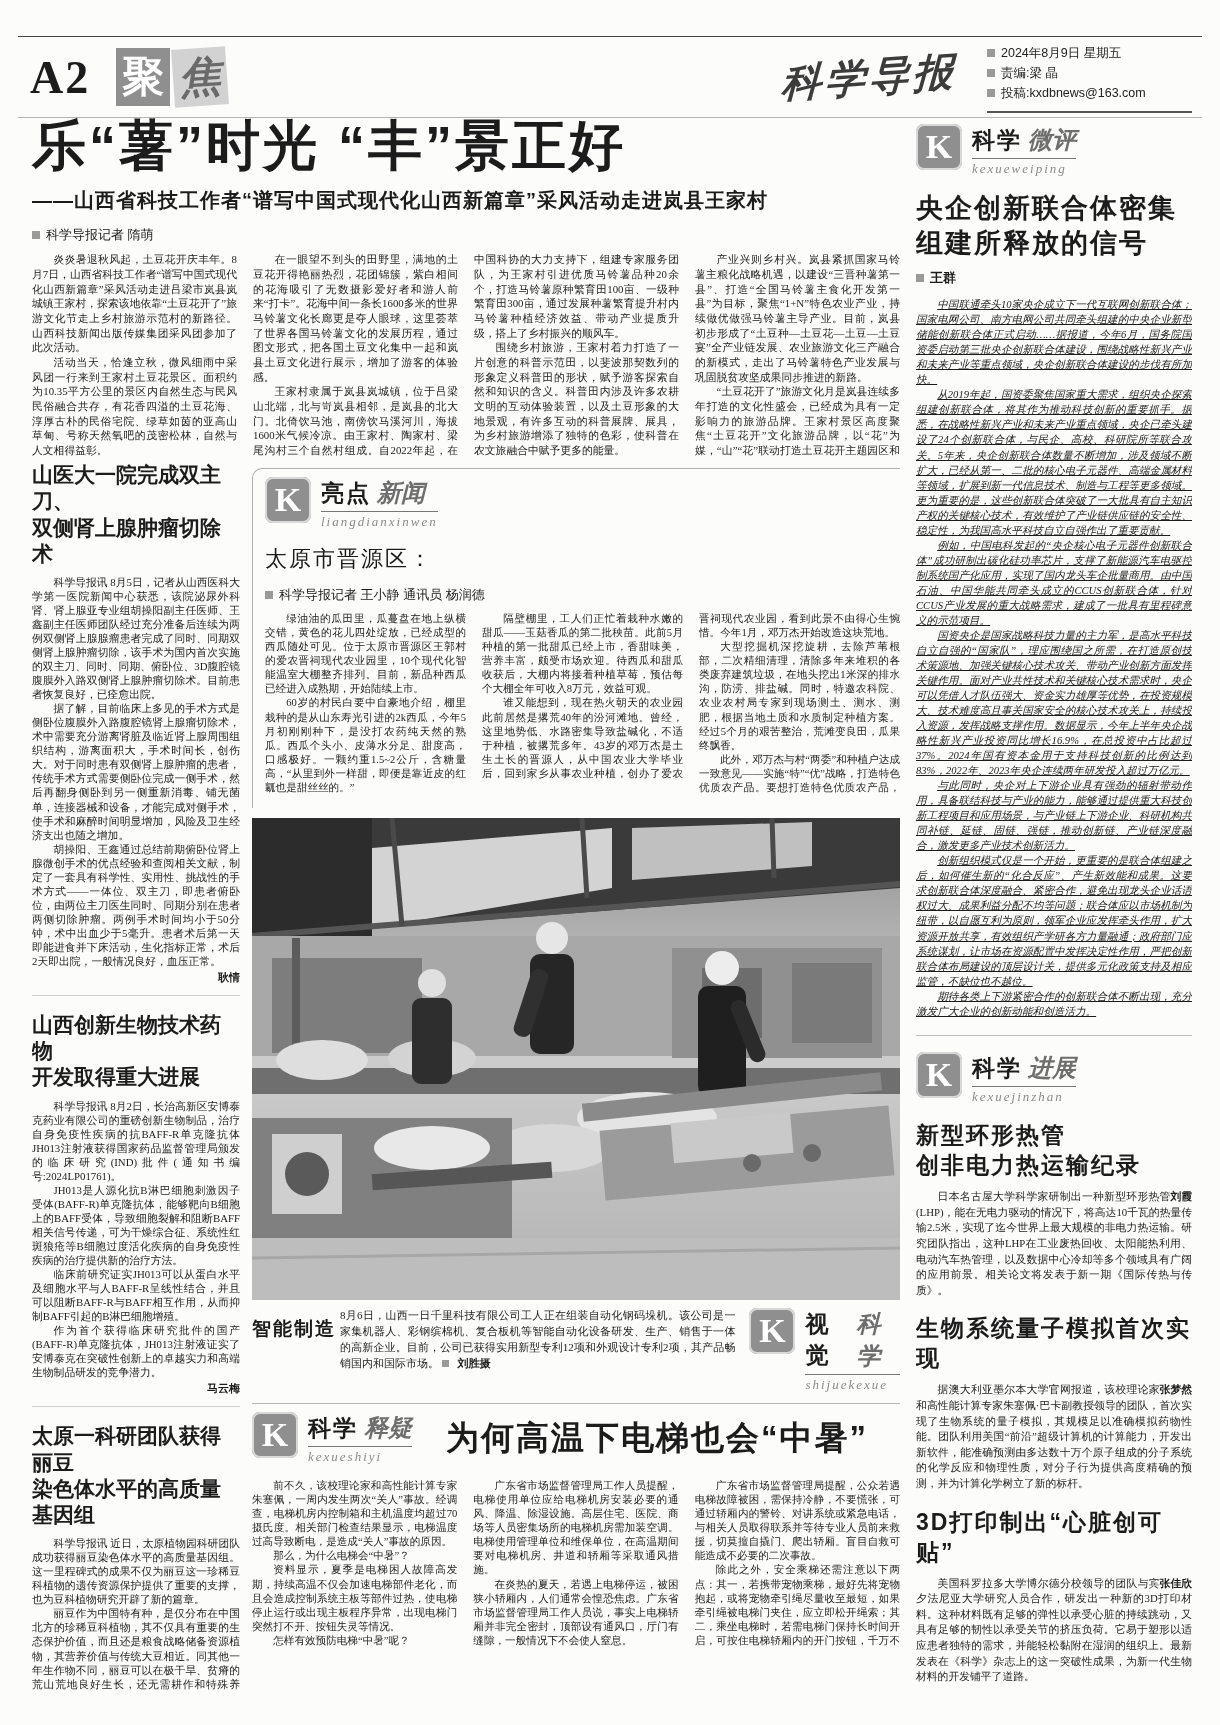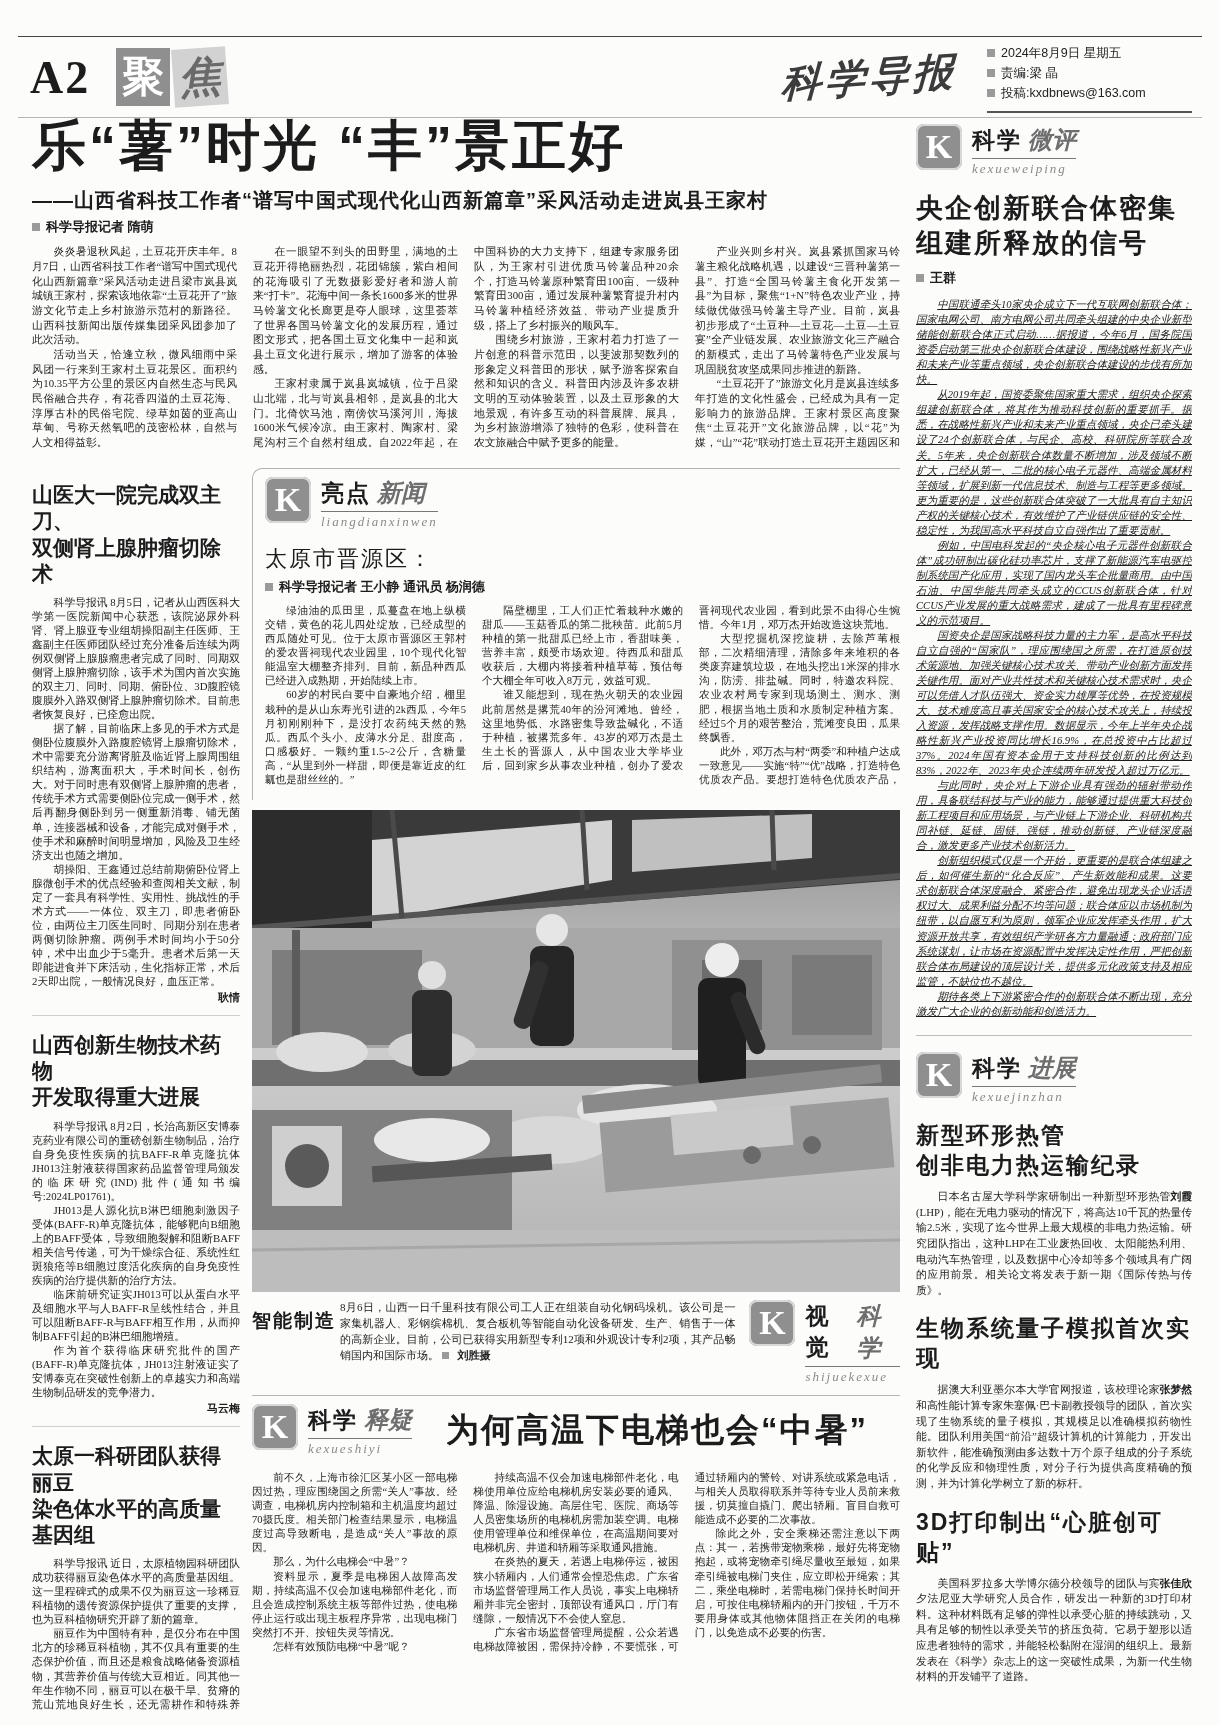--- a/index.html
+++ b/index.html
@@ -27,7 +27,7 @@
   .hl-xl{font-family:"Liberation Sans",sans-serif;font-weight:900;font-size:54px;letter-spacing:3px;line-height:1.1;}
   .subhead{font-family:"Liberation Sans",sans-serif;font-size:20px;font-weight:bold;margin-top:12px;letter-spacing:1px;}
   .byline{display:flex;align-items:center;font-family:"Liberation Sans",sans-serif;
-          font-size:13px;font-weight:bold;margin-top:4px;}
+          font-size:13px;font-weight:normal;margin-top:12px;}
   .body-cols4{margin-top:8px;height:212px;overflow:hidden;column-count:4;column-gap:16px;
               font-size:10.8px;line-height:1.36;text-align:justify;}
   .para{margin:0;text-indent:2em;}

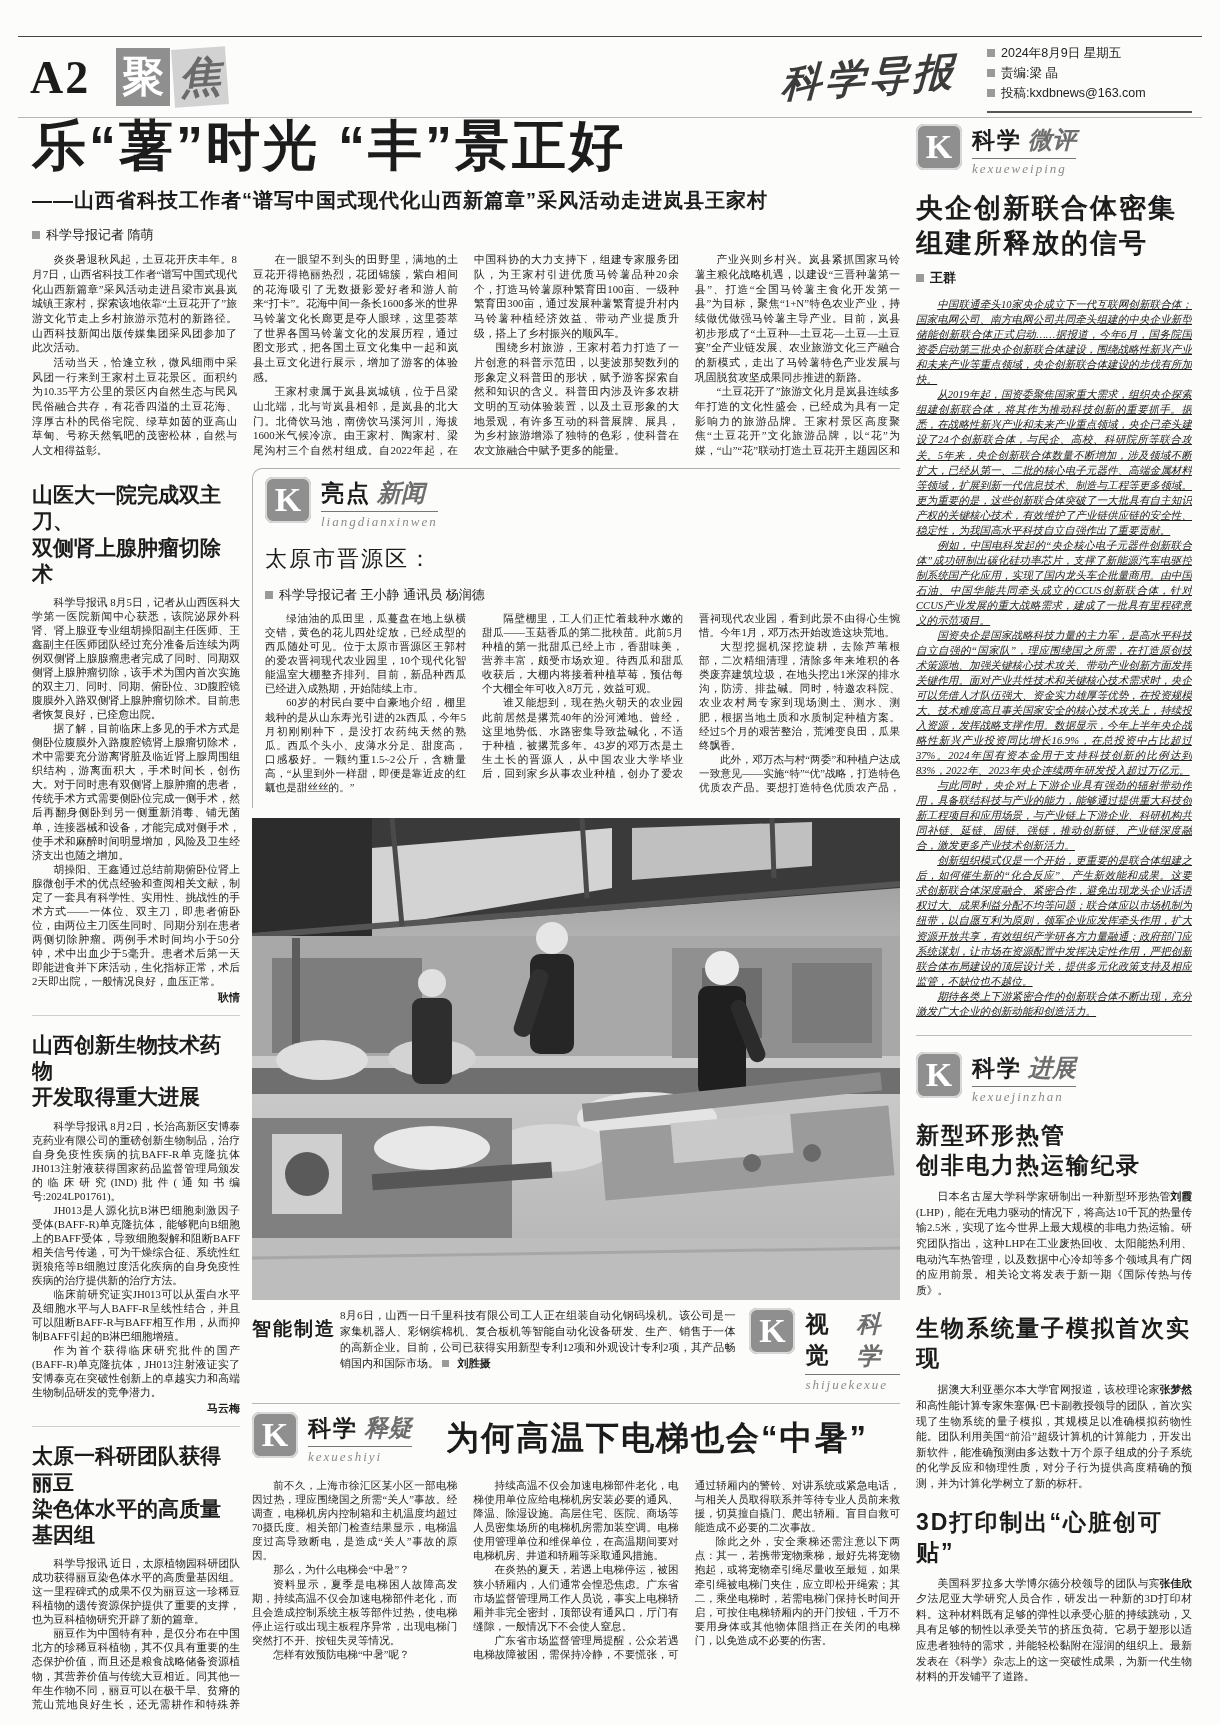--- a/index.html
+++ b/index.html
@@ -32,7 +32,7 @@
               font-size:10.8px;line-height:1.36;text-align:justify;}
   .para{margin:0;text-indent:2em;}
   
-  .rail{position:absolute;left:32px;top:472px;width:208px;height:1240px;overflow:hidden;}
+  .rail{position:absolute;left:32px;top:452px;width:208px;height:1240px;overflow:hidden;}
   .rail-art{margin-bottom:16px;}
   .rail-title{font-family:"Liberation Sans",sans-serif;font-weight:bold;font-size:21px;
               line-height:1.25;white-space:pre-line;margin:10px 0 8px;}

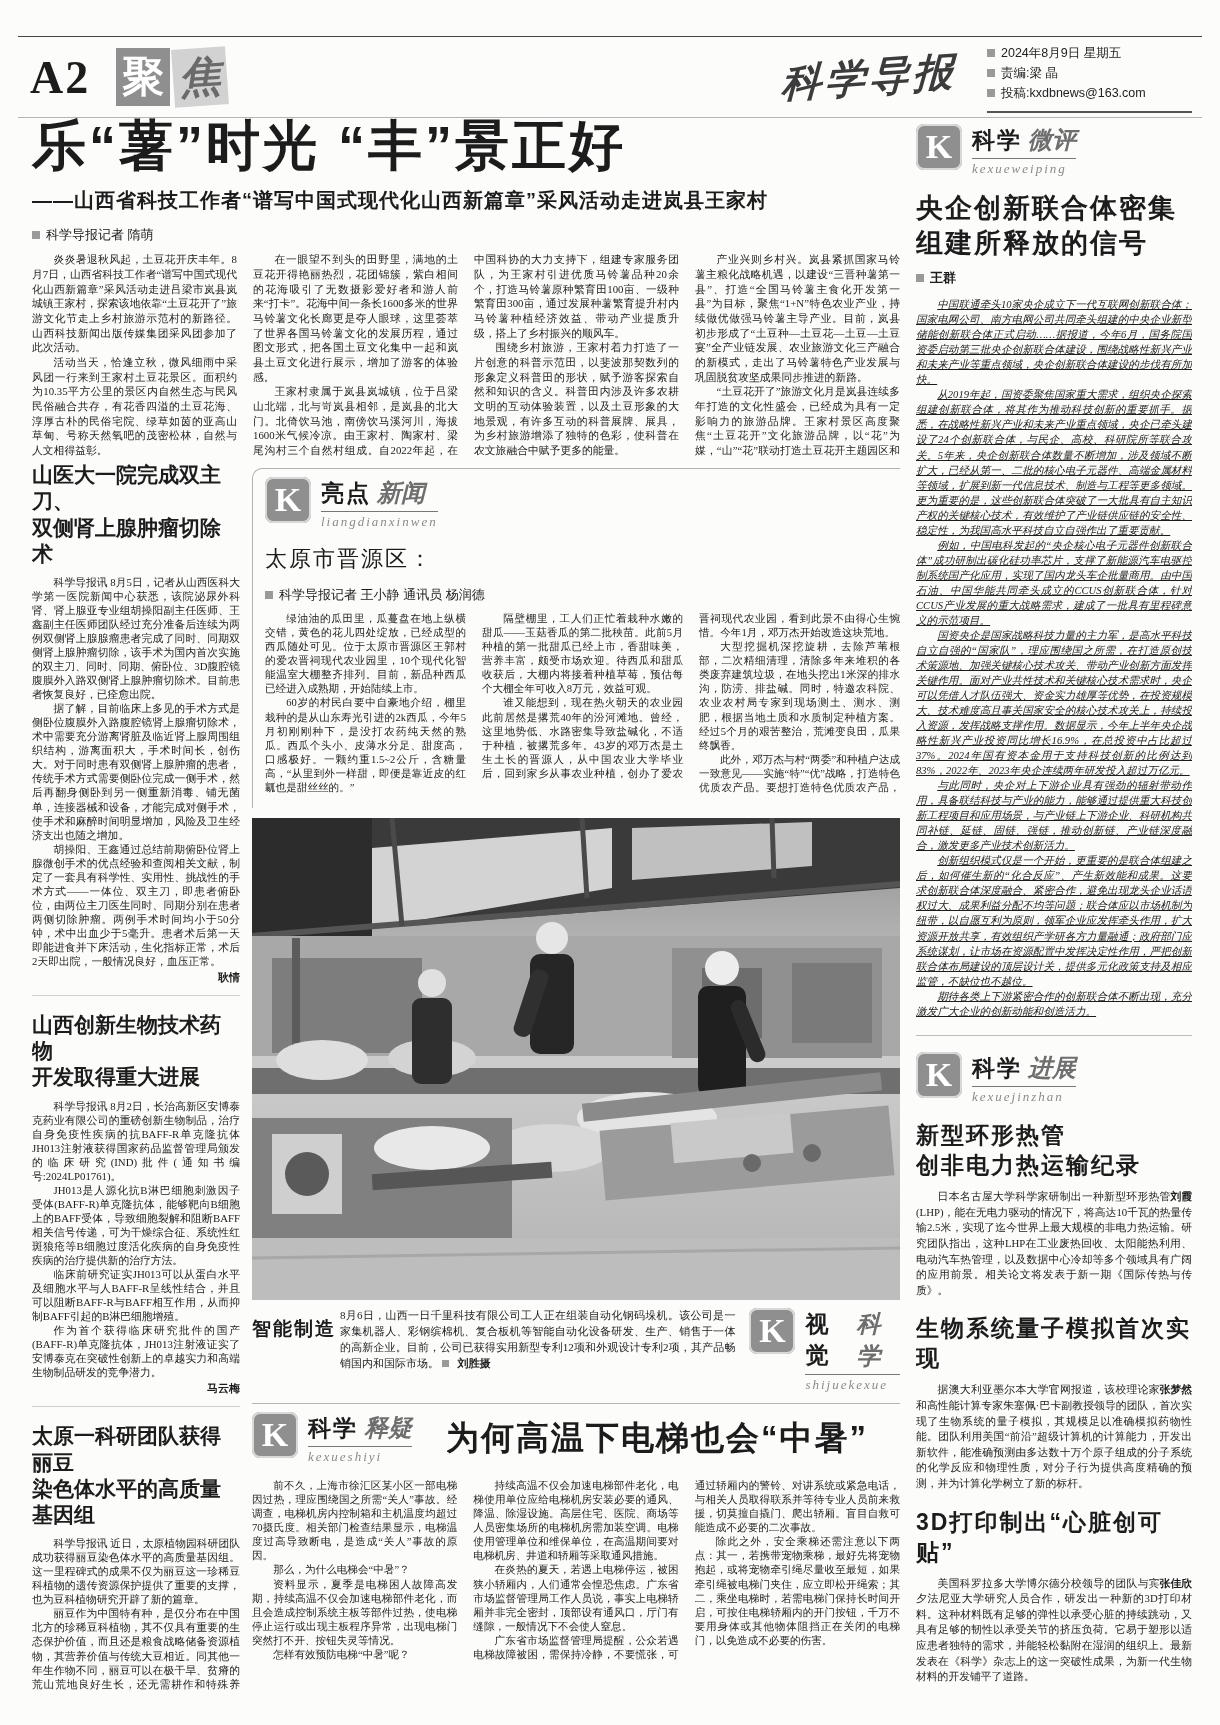--- a/index.html
+++ b/index.html
@@ -301,7 +301,7 @@
       </div>
       <div class="bot-body">
         <div>
-            <p class="para">前不久，上海市徐汇区某小区一部电梯因过热，理应围绕国之所需“关人”事故。经调查，电梯机房内控制箱和主机温度均超过70摄氏度。相关部门检查结果显示，电梯温度过高导致断电，是造成“关人”事故的原因。</p>
+            <p class="para">前不久，该校理论家和高性能计算专家朱塞佩，一周内发生两次“关人”事故。经调查，电梯机房内控制箱和主机温度均超过70摄氏度。相关部门检查结果显示，电梯温度过高导致断电，是造成“关人”事故的原因。</p>
             <p class="para">那么，为什么电梯会“中暑”？</p>
             <p class="para">资料显示，夏季是电梯困人故障高发期，持续高温不仅会加速电梯部件老化，而且会造成控制系统主板等部件过热，使电梯停止运行或出现主板程序异常，出现电梯门突然打不开、按钮失灵等情况。</p>
             <p class="para">怎样有效预防电梯“中暑”呢？</p>

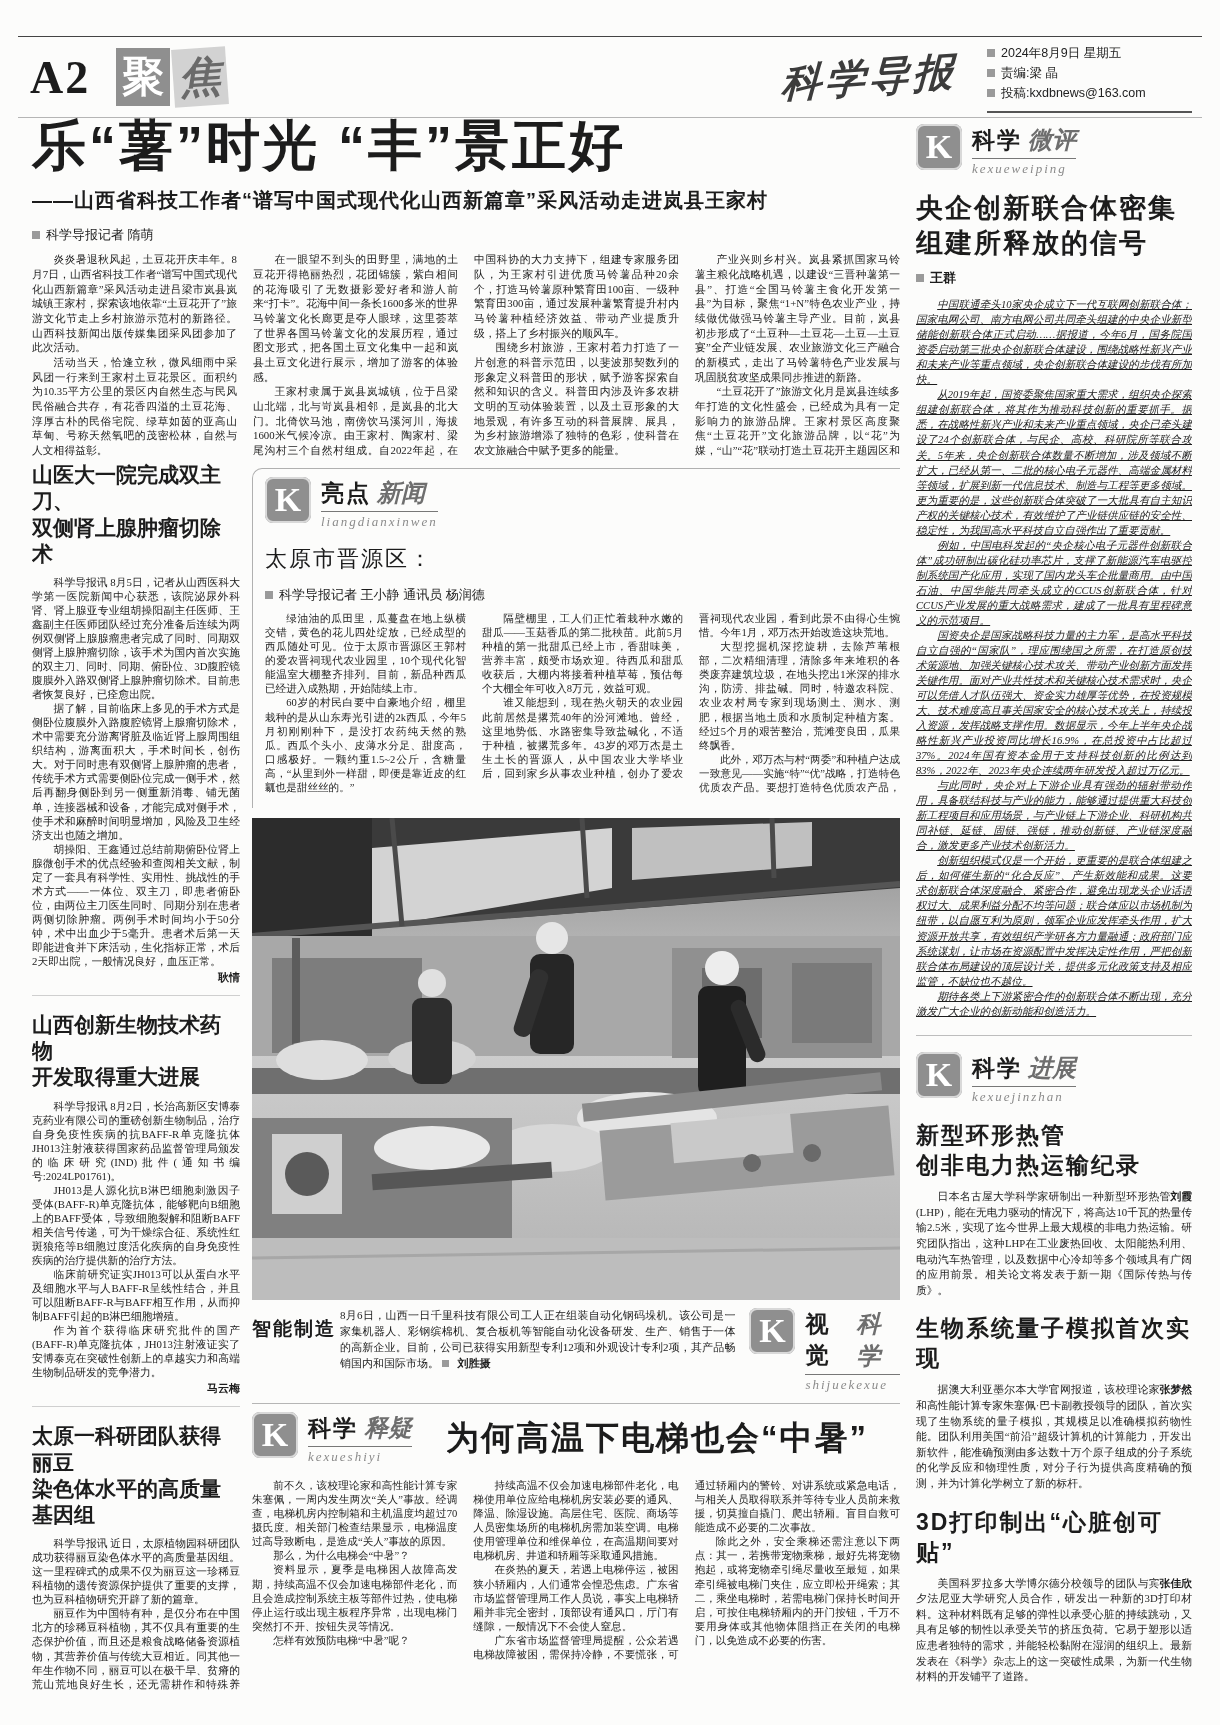--- a/index.html
+++ b/index.html
@@ -305,7 +305,7 @@
             <p class="para">那么，为什么电梯会“中暑”？</p>
             <p class="para">资料显示，夏季是电梯困人故障高发期，持续高温不仅会加速电梯部件老化，而且会造成控制系统主板等部件过热，使电梯停止运行或出现主板程序异常，出现电梯门突然打不开、按钮失灵等情况。</p>
             <p class="para">怎样有效预防电梯“中暑”呢？</p>
-            <p class="para">持续高温不仅会加速电梯部件老化，电梯使用单位应给电梯机房安装必要的通风、降温、除湿设施。高层住宅、医院、商场等人员密集场所的电梯机房需加装空调。电梯使用管理单位和维保单位，在高温期间要对电梯机房、井道和轿厢等采取通风措施。</p>
+            <p class="para">广东省市场监督管理局工作人员提醒，电梯使用单位应给电梯机房安装必要的通风、降温、除湿设施。高层住宅、医院、商场等人员密集场所的电梯机房需加装空调。电梯使用管理单位和维保单位，在高温期间要对电梯机房、井道和轿厢等采取通风措施。</p>
             <p class="para">在炎热的夏天，若遇上电梯停运，被困狭小轿厢内，人们通常会惶恐焦虑。广东省市场监督管理局工作人员说，事实上电梯轿厢并非完全密封，顶部设有通风口，厅门有缝隙，一般情况下不会使人窒息。</p>
             <p class="para">广东省市场监督管理局提醒，公众若遇电梯故障被困，需保持冷静，不要慌张，可通过轿厢内的警铃、对讲系统或紧急电话，与相关人员取得联系并等待专业人员前来救援，切莫擅自撬门、爬出轿厢。盲目自救可能造成不必要的二次事故。</p>
             <p class="para">除此之外，安全乘梯还需注意以下两点：其一，若携带宠物乘梯，最好先将宠物抱起，或将宠物牵引绳尽量收至最短，如果牵引绳被电梯门夹住，应立即松开绳索；其二，乘坐电梯时，若需电梯门保持长时间开启，可按住电梯轿厢内的开门按钮，千万不要用身体或其他物体阻挡正在关闭的电梯门，以免造成不必要的伤害。</p>

